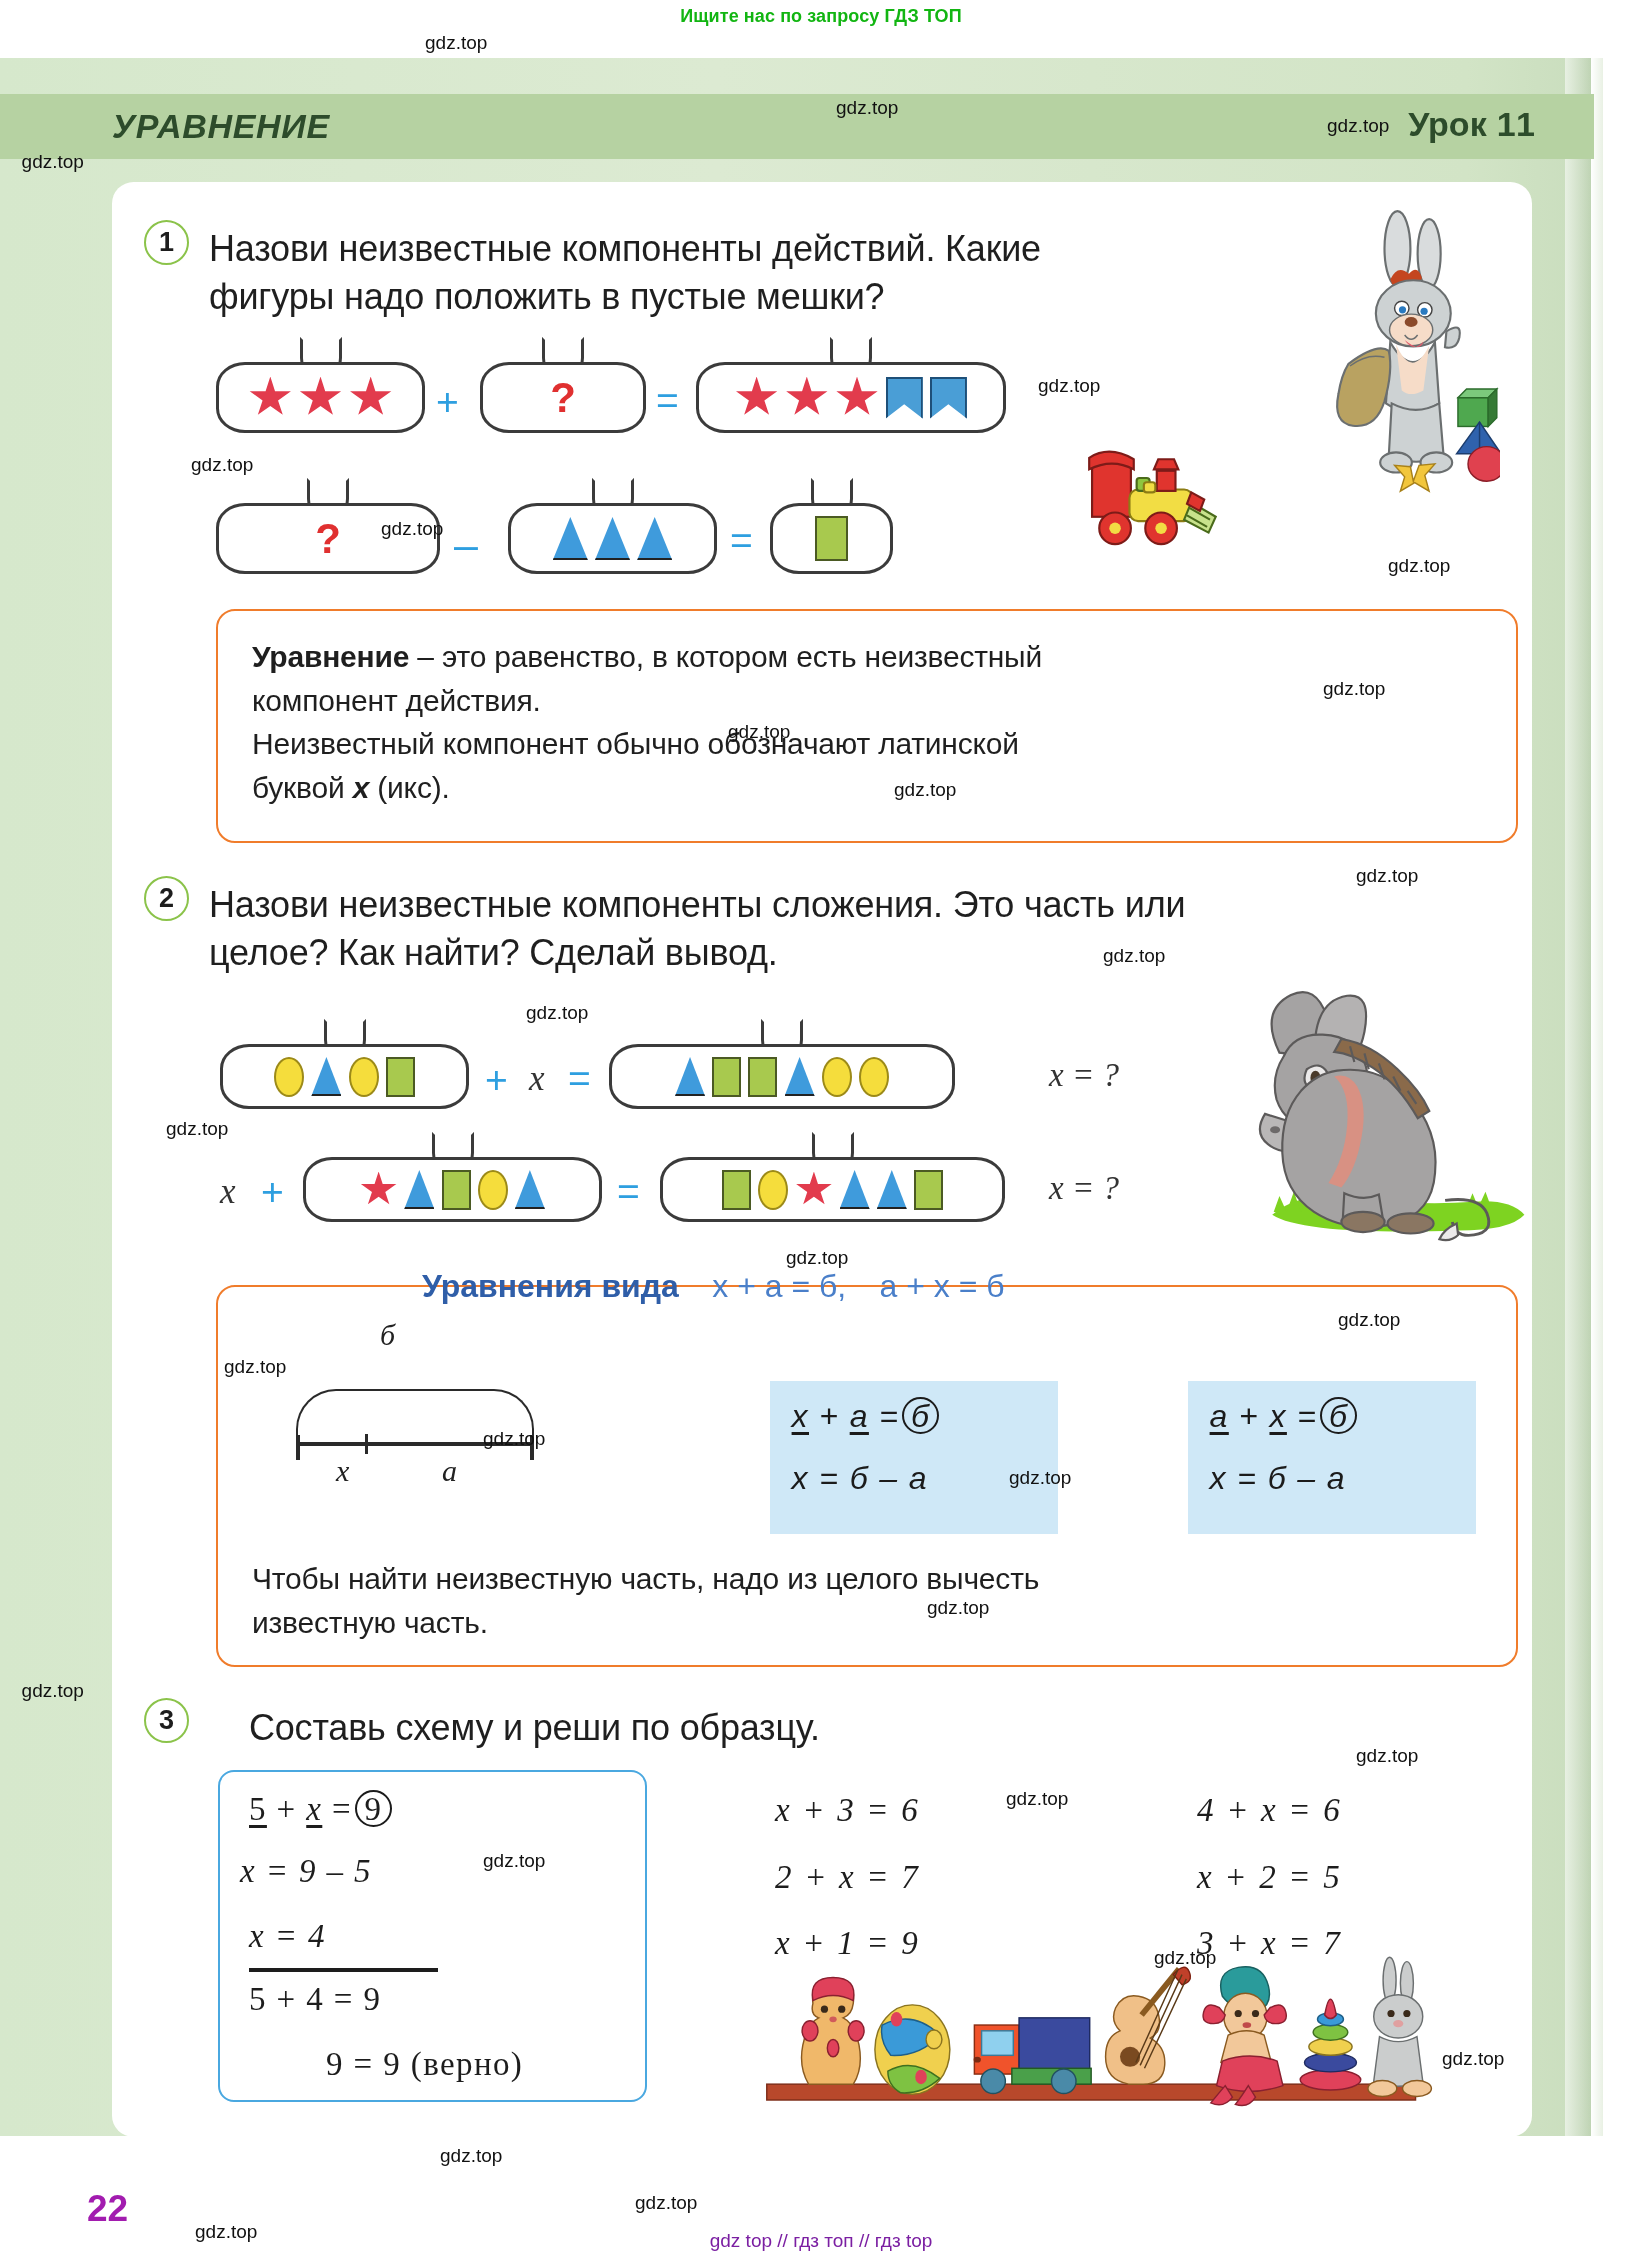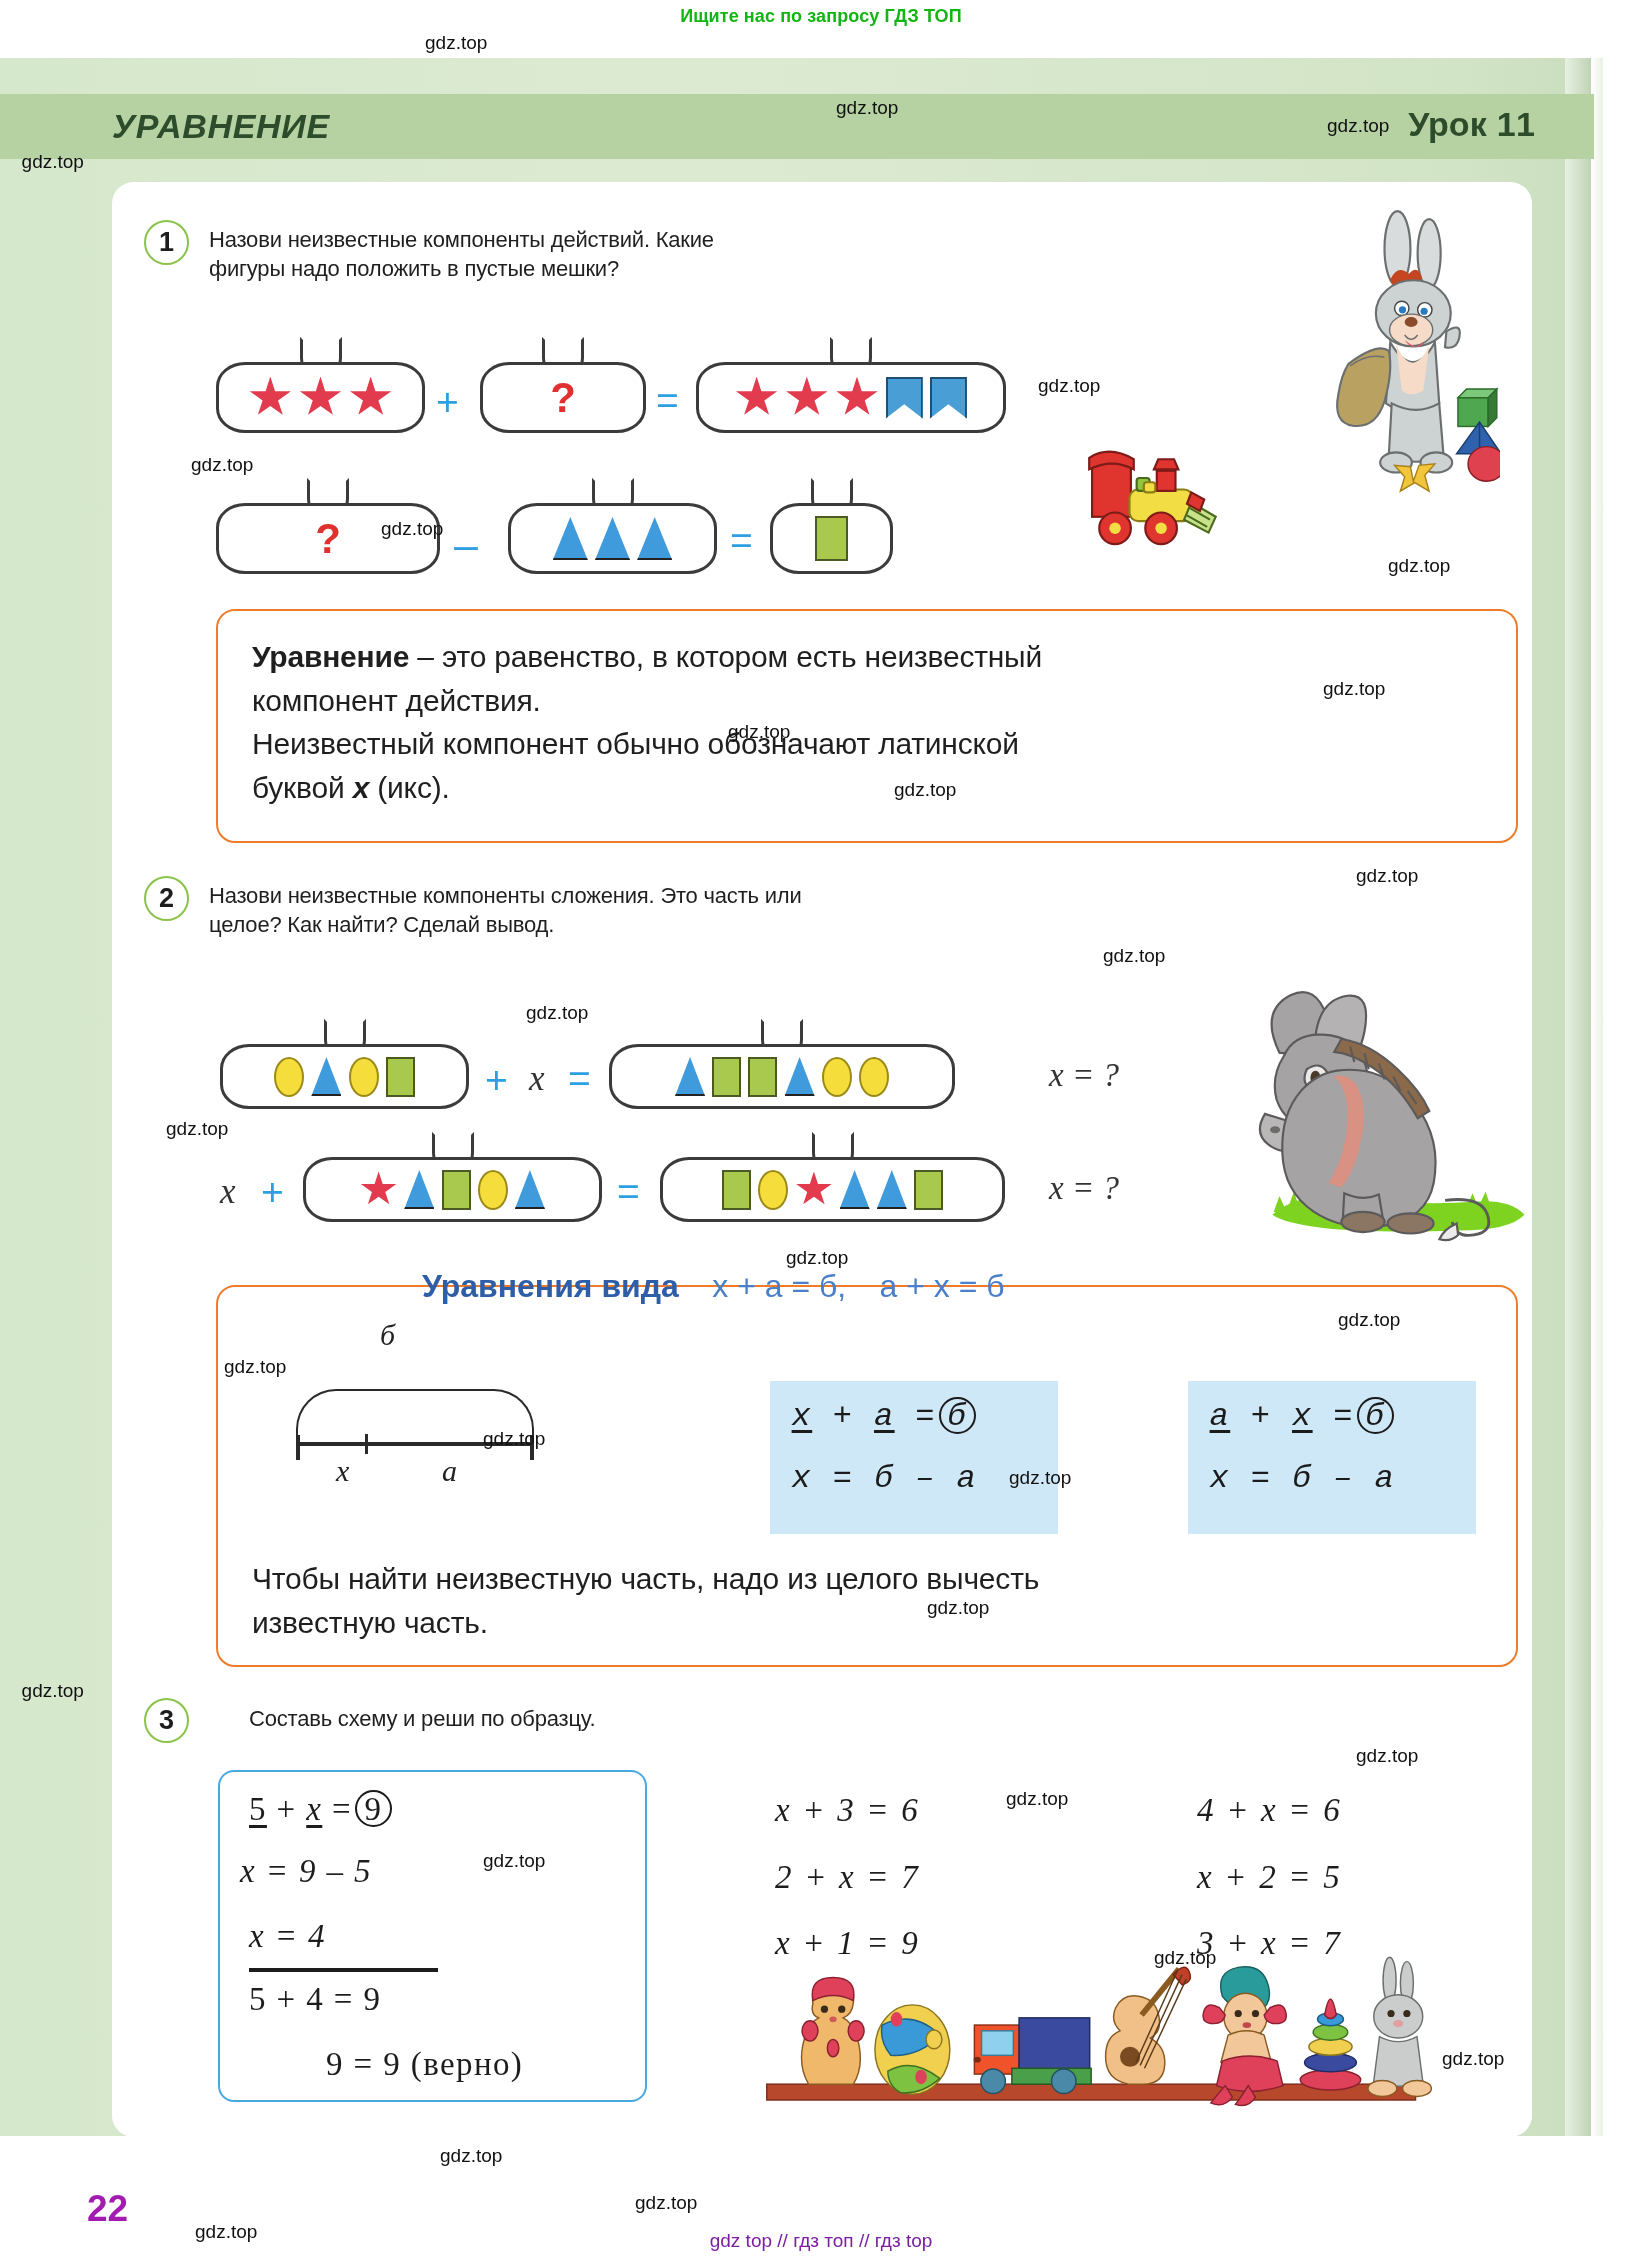--- a/index.html
+++ b/index.html
@@ -66,7 +66,7 @@
 
   
   .task-text {
-    position: absolute; font-size: 22px; color: #1f1f1f;
+    position: absolute; font-size: 36px; color: #1f1f1f;
     line-height: 1.32; letter-spacing: -0.2px;
   }
 

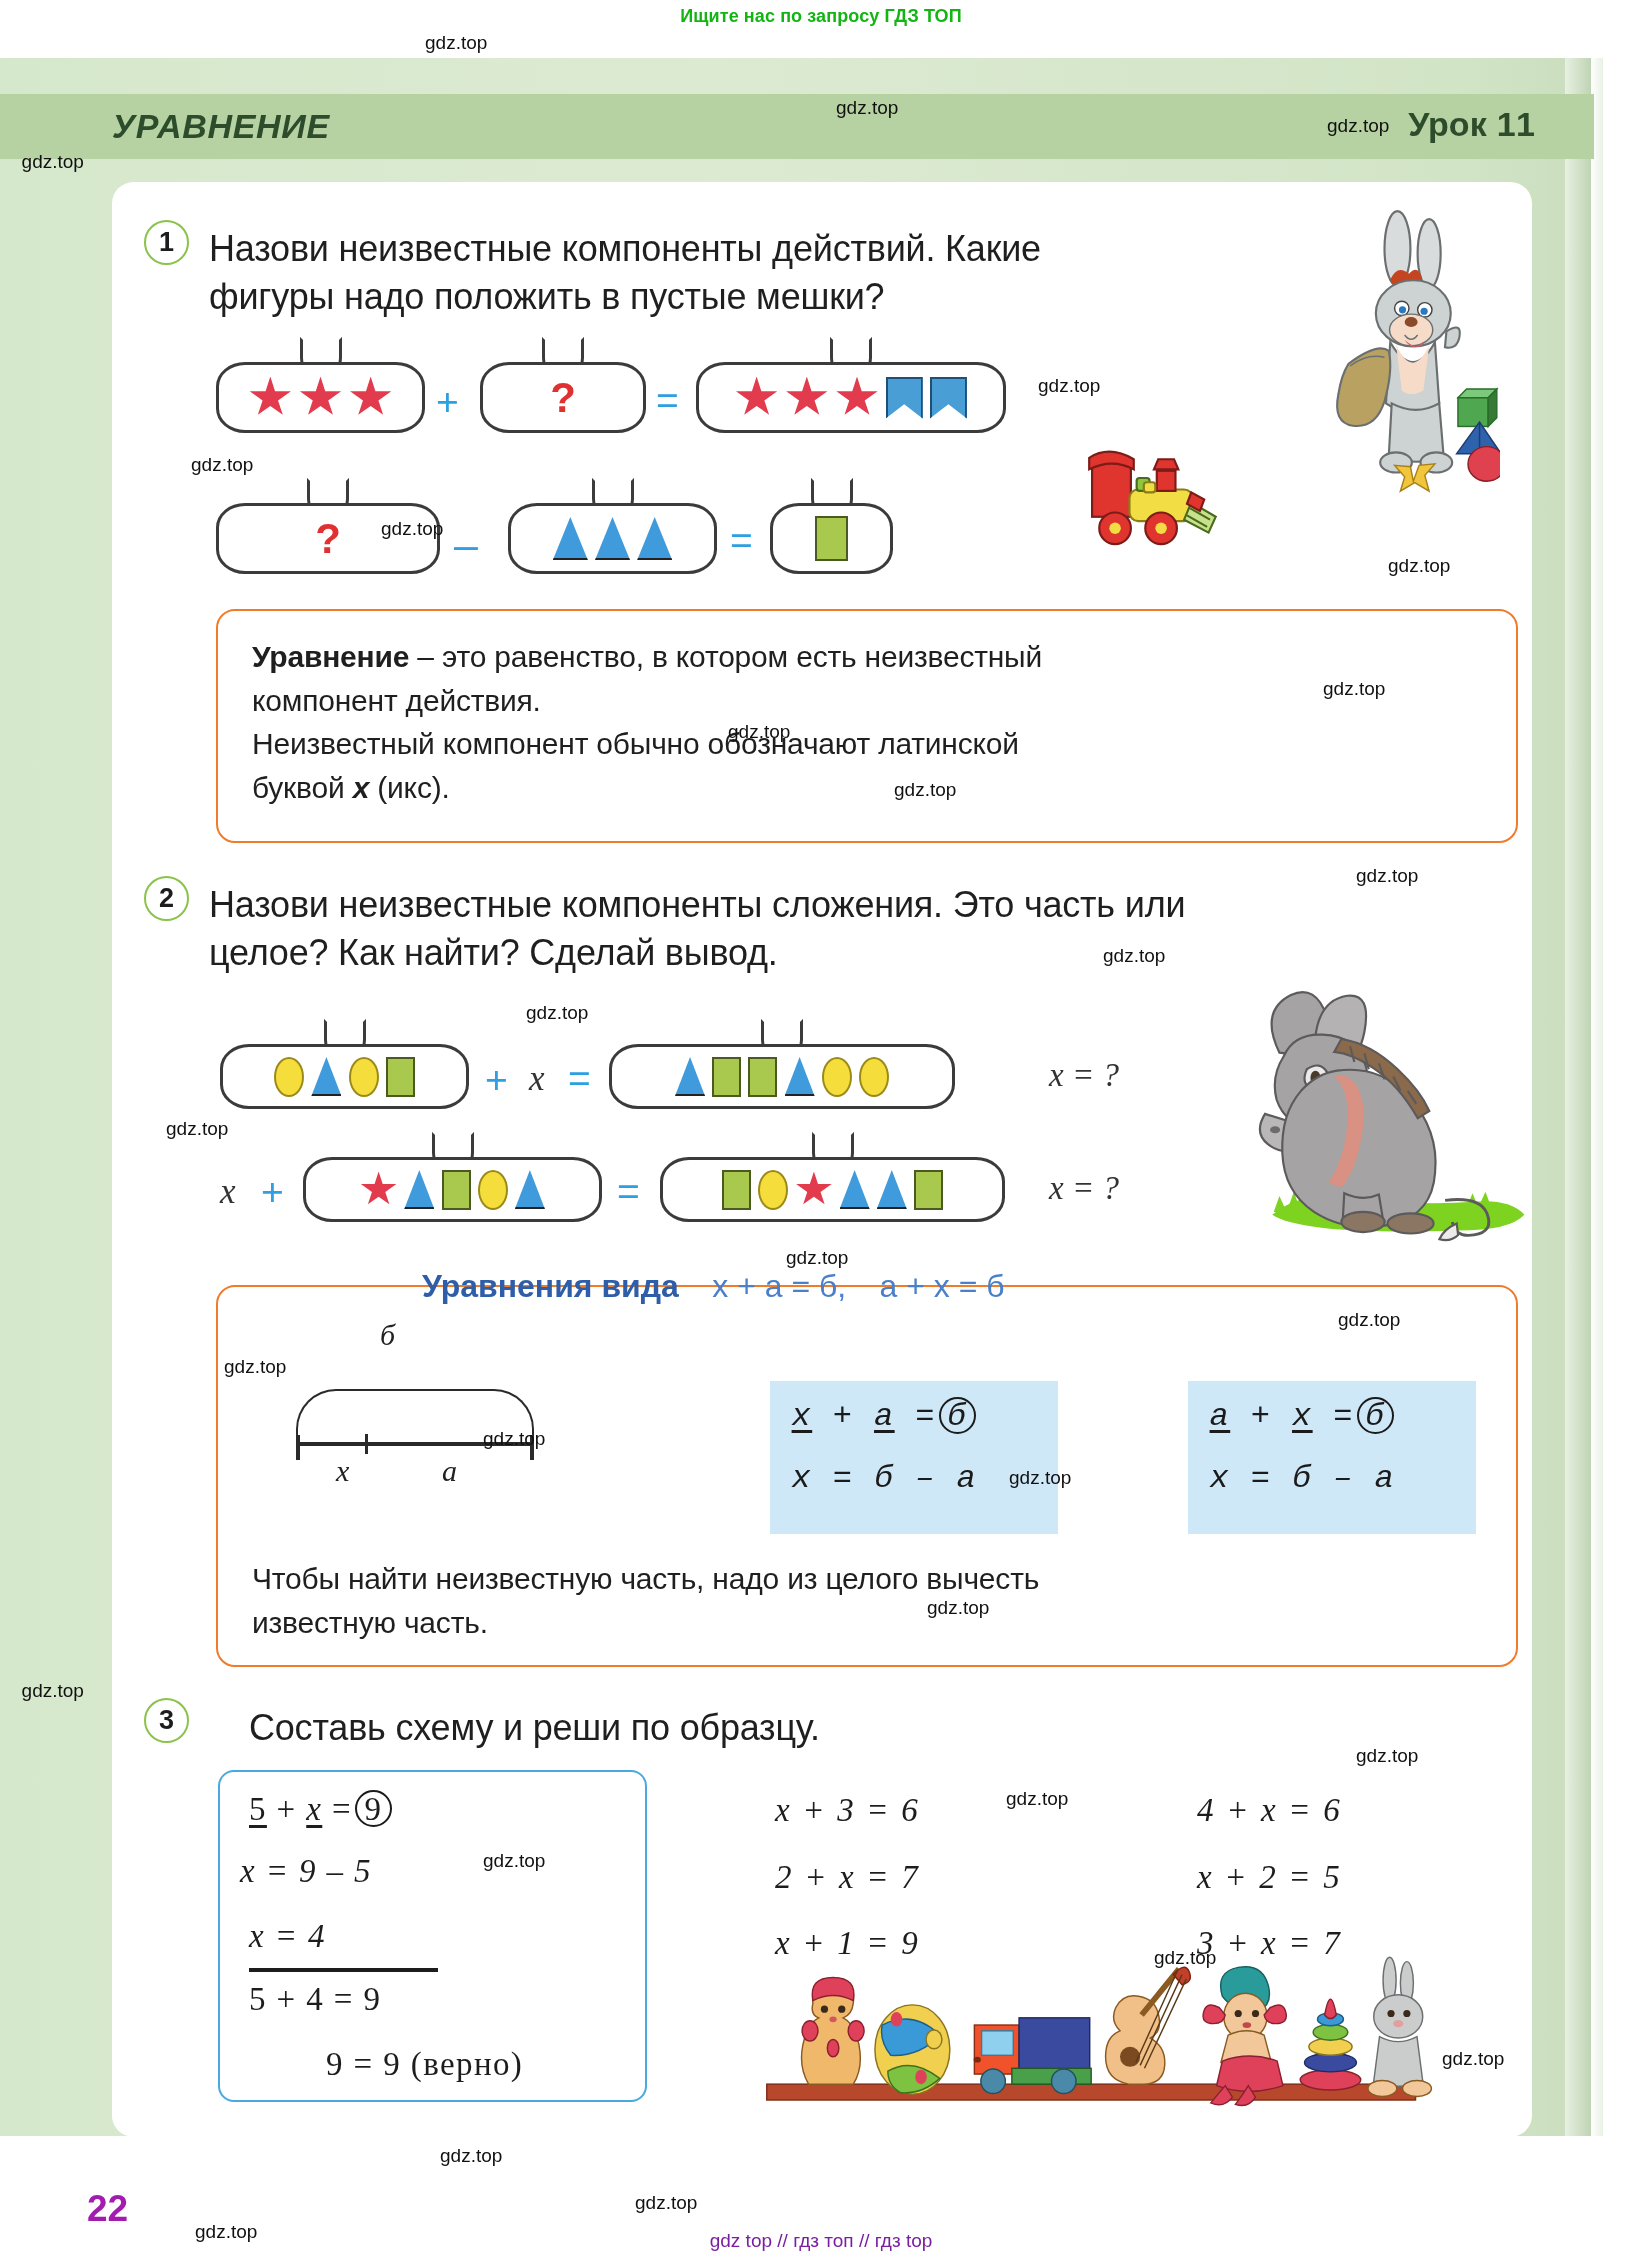--- a/index.html
+++ b/index.html
@@ -170,7 +170,7 @@
     display: flex; flex-direction: column; gap: 24.5px;
   }
   .eq-line {
-    font-size: 32px; font-style: italic; font-family: Liberation Mono, monospace;
+    font-size: 32px; font-style: italic; font-family: Liberation Sans, sans-serif;
     color: #1b1b1b; white-space: nowrap; letter-spacing: 1.4px;
   }
   .u { text-decoration: underline; text-underline-offset: 5px; }

